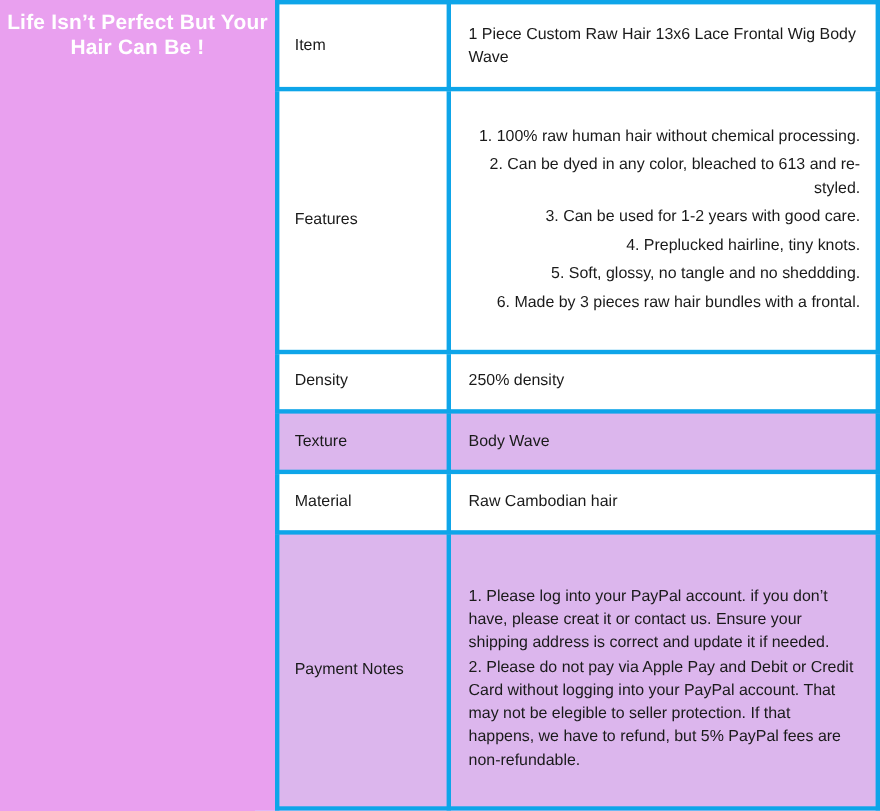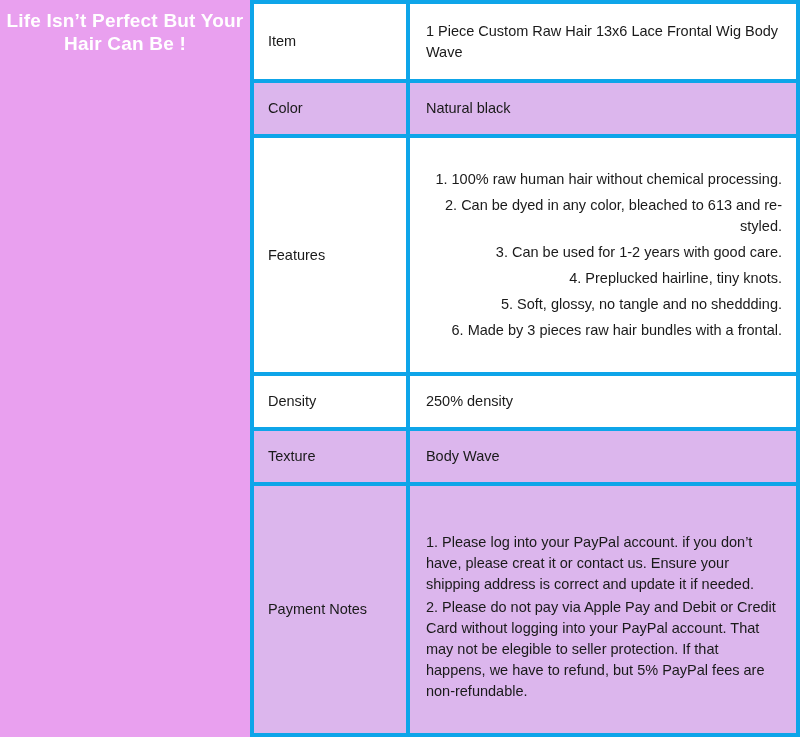--- a/index.html
+++ b/index.html
@@ -80,10 +80,6 @@
         <td class="value">1 Piece Custom Raw Hair 13x6 Lace Frontal Wig Body Wave</td>
       </tr>
 
-      <tr class="lav">
-        <td class="label">Color</td>
-        <td class="value">Natural black</td>
-      </tr>
 
       <tr class="white">
         <td class="label">Features</td>

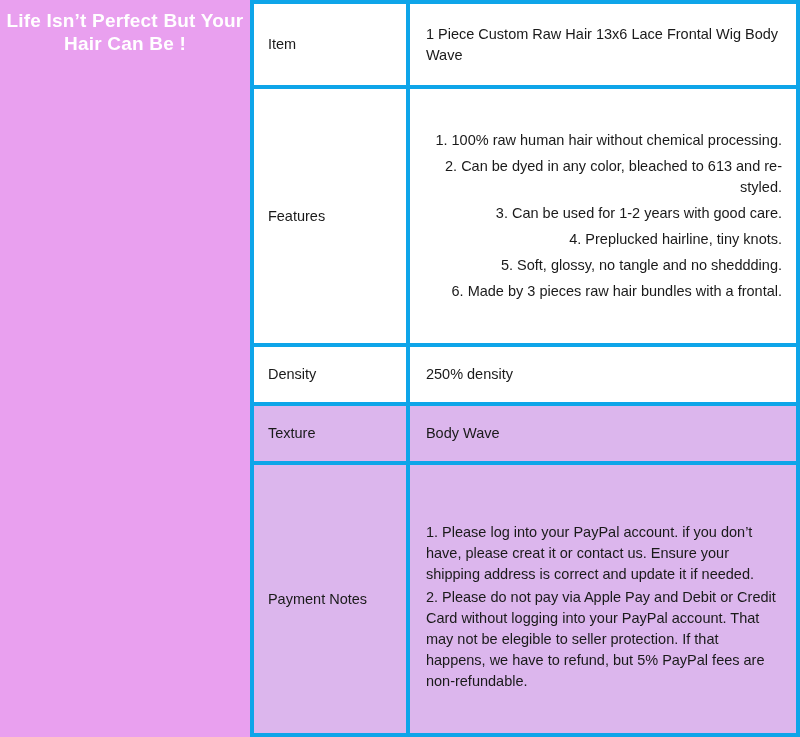--- a/index.html
+++ b/index.html
@@ -106,6 +106,10 @@
         <td class="value">Body Wave</td>
       </tr>
 
+      <tr class="white">
+        <td class="label">Material</td>
+        <td class="value">Raw Cambodian hair</td>
+      </tr>
 
 
 

